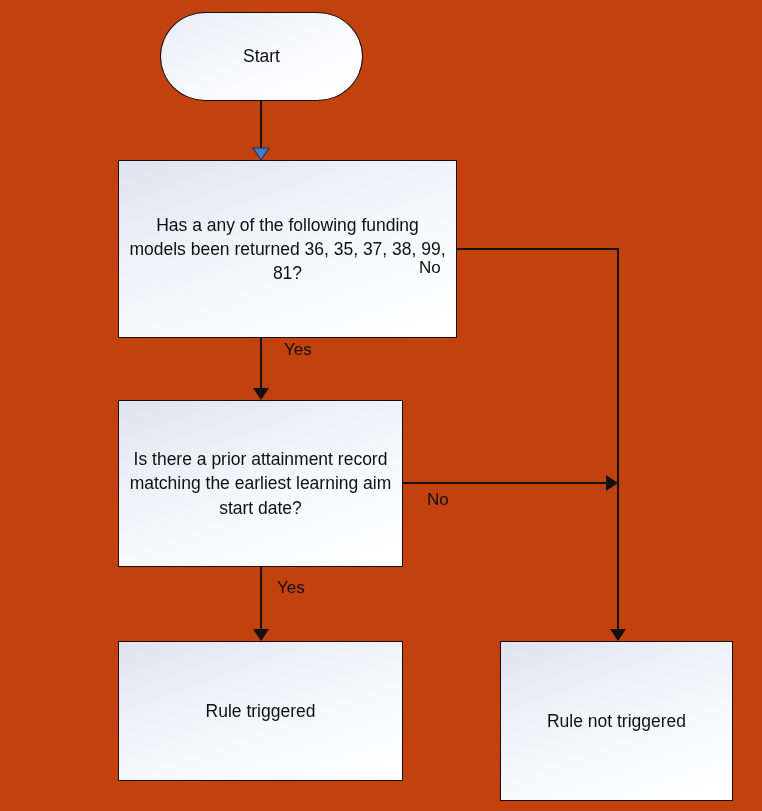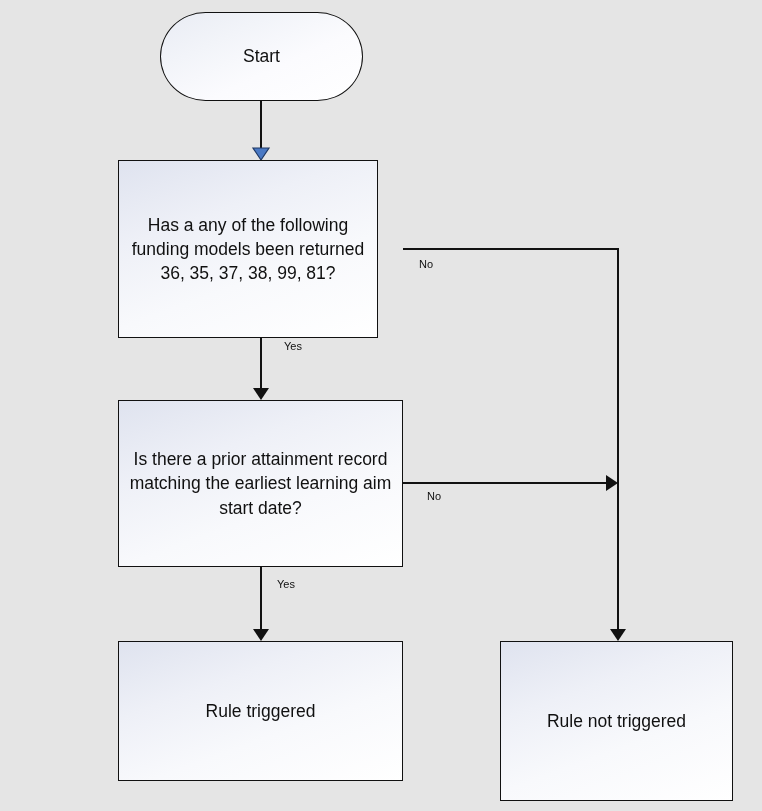--- a/index.html
+++ b/index.html
@@ -15,7 +15,7 @@
     position: relative;
     width: 762px;
     height: 811px;
-    background: #e5e5e5;
+    background: #c2410c;
     overflow: hidden;
   }
   

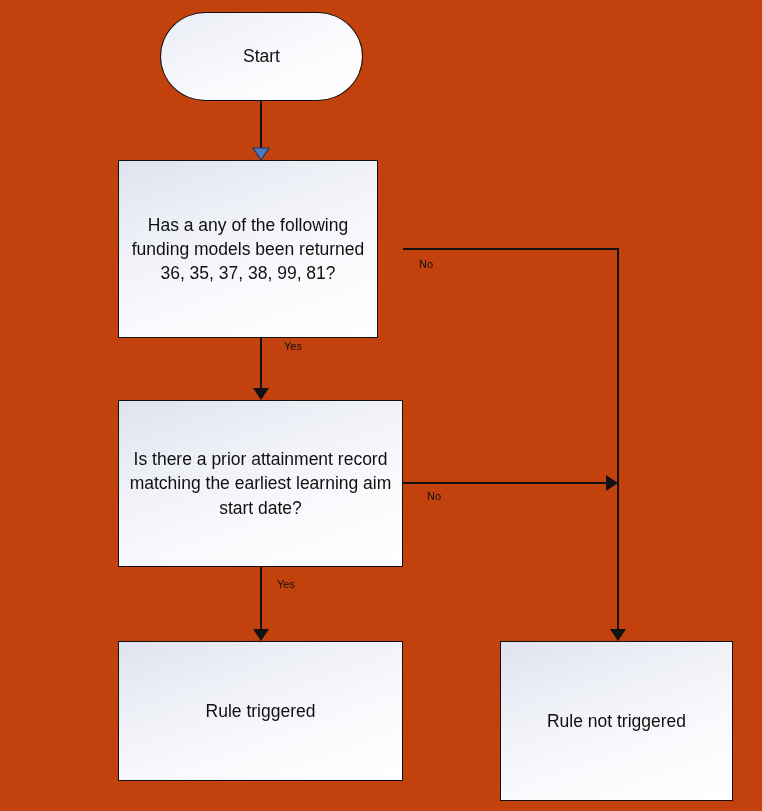--- a/index.html
+++ b/index.html
@@ -48,7 +48,7 @@
   #decision-funding-models {
     left: 118px;
     top: 160px;
-    width: 260px;
+    width: 339px;
     height: 178px;
   }
   #decision-prior-attainment {

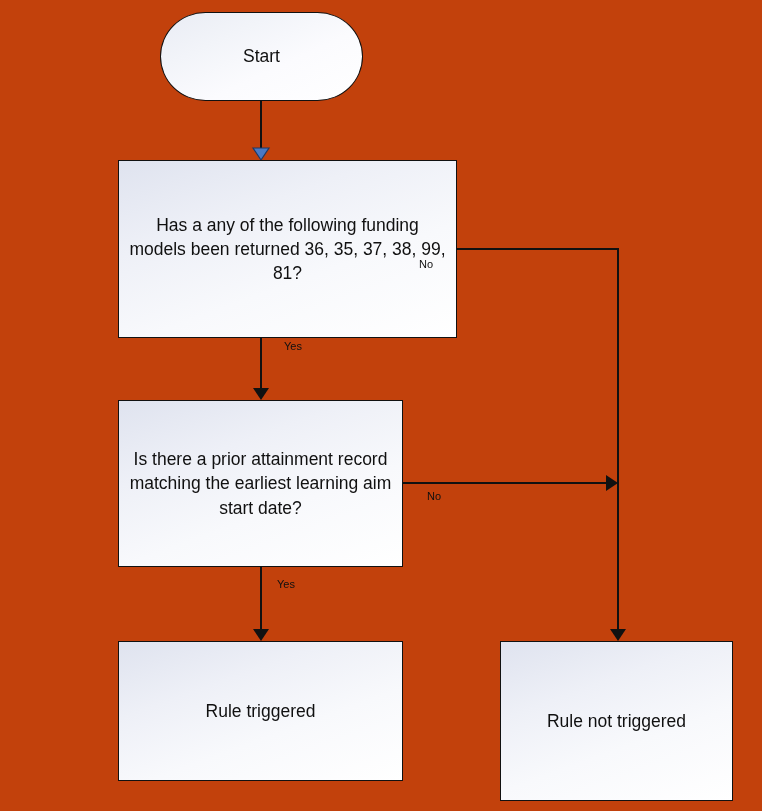--- a/index.html
+++ b/index.html
@@ -85,7 +85,7 @@
   
   .edge-label {
     position: absolute;
-    font-size: 11px;
+    font-size: 17px;
     color: #101010;
     white-space: nowrap;
   }

